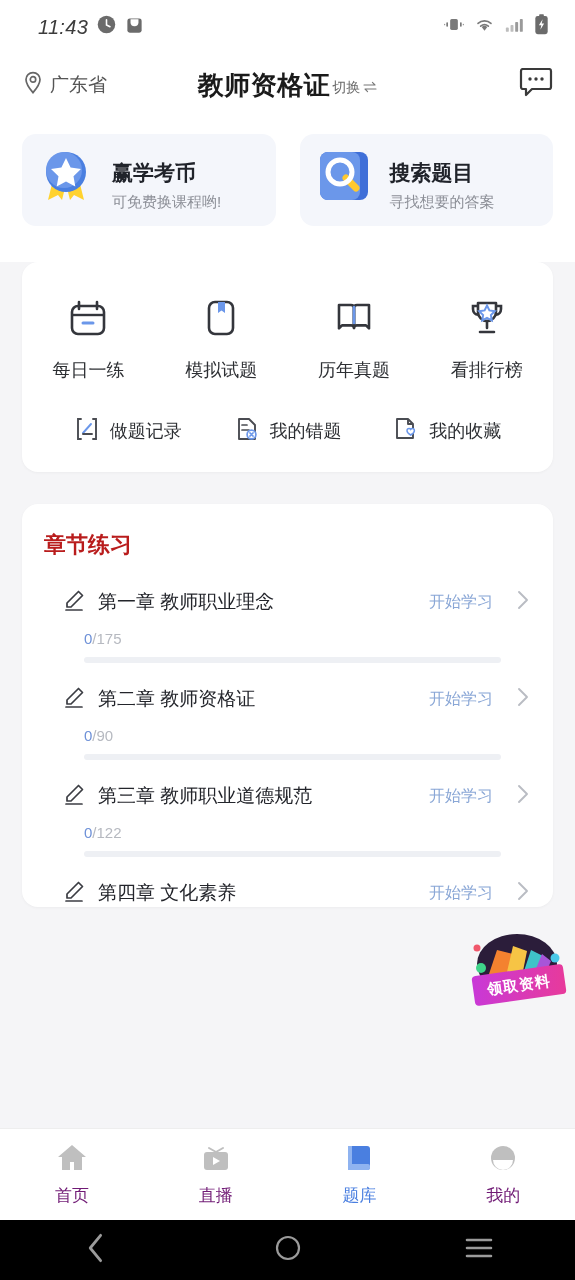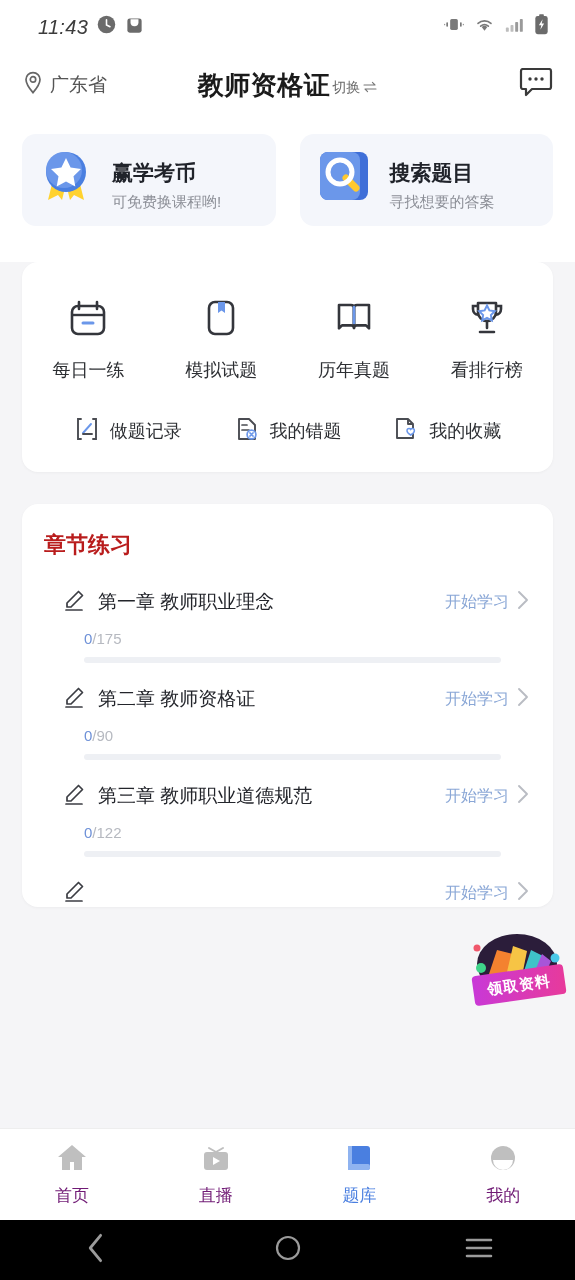--- a/index.html
+++ b/index.html
@@ -86,7 +86,7 @@
   .chap-row { padding: 22px 0 0 0; }
   .chap-top { display: flex; align-items: center; gap: 12px; padding-left: 18px; }
   .chap-name { font-size: 19px; color: #23252b; }
-  .chap-action { margin-left: auto; display: flex; align-items: center; gap: 6px; }
+  .chap-action { margin-left: auto; display: flex; align-items: center; gap: 22px; }
   .chap-action-label { font-size: 16px; color: #8aa7d6; }
   .chap-prog-num { font-size: 15px; margin: 14px 0 10px 40px; color: #b6b9c0; }
   .chap-prog-num b { color: #6e91d8; font-weight: normal; }

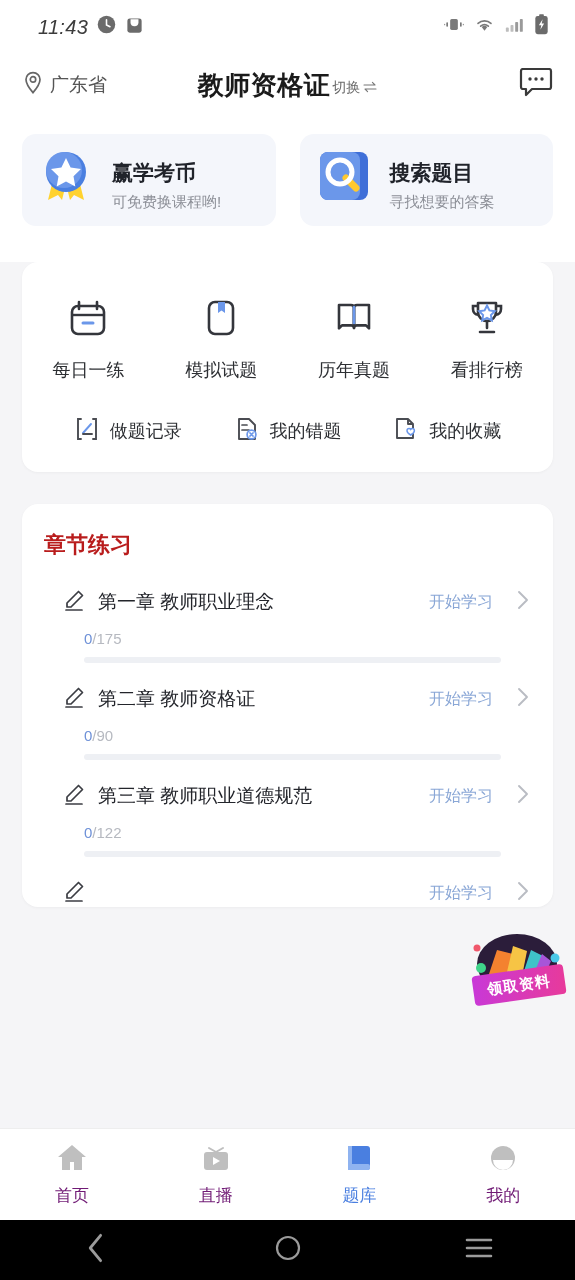--- a/index.html
+++ b/index.html
@@ -418,6 +418,7 @@
                   <path d="M4 22h16" stroke="#3b3d43" stroke-width="1.7" stroke-linecap="round"></path>
                 </svg>
             </span>
+            <span class="chap-name">第四章  文化素养</span>
             <span class="chap-action">
               <span class="chap-action-label">开始学习</span>
               <span class="ic">

